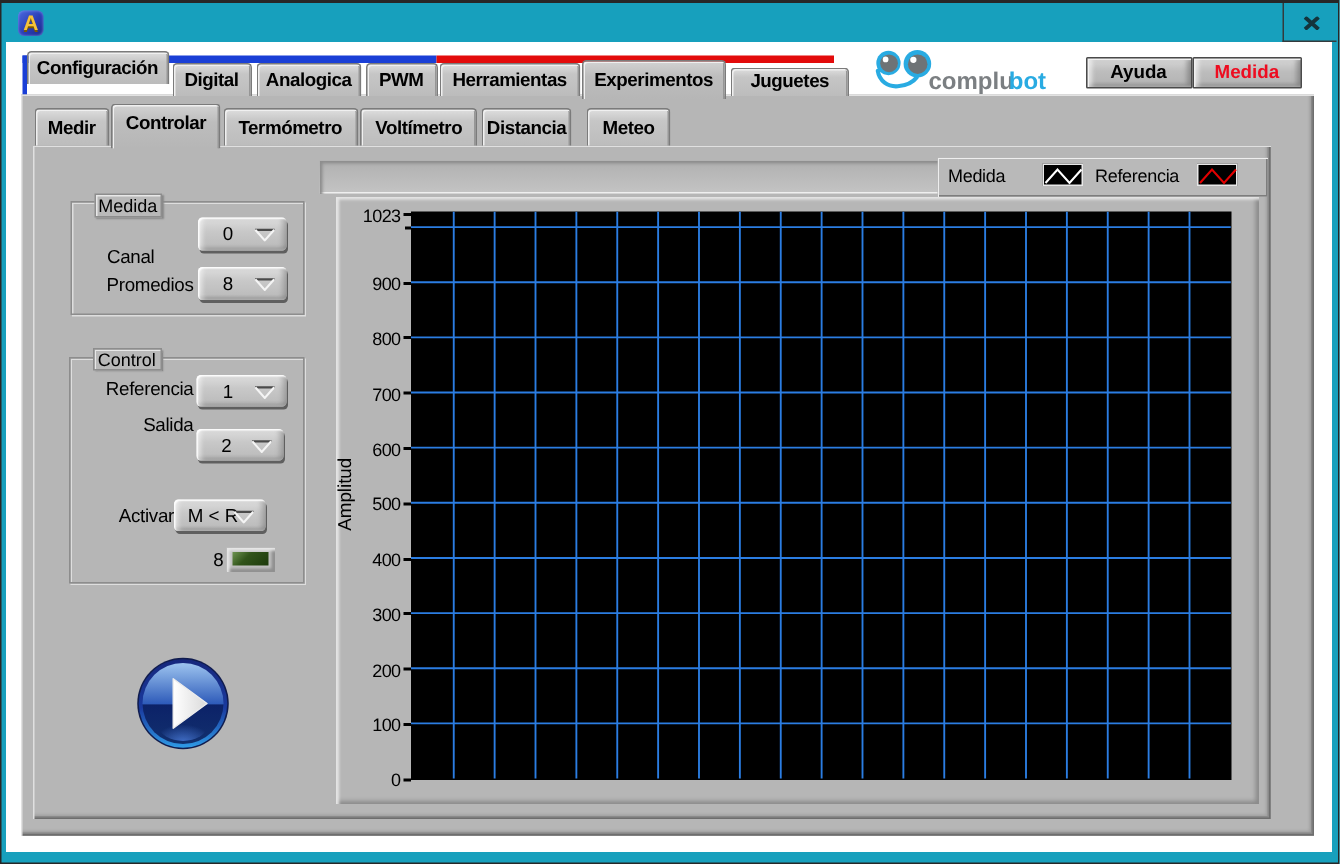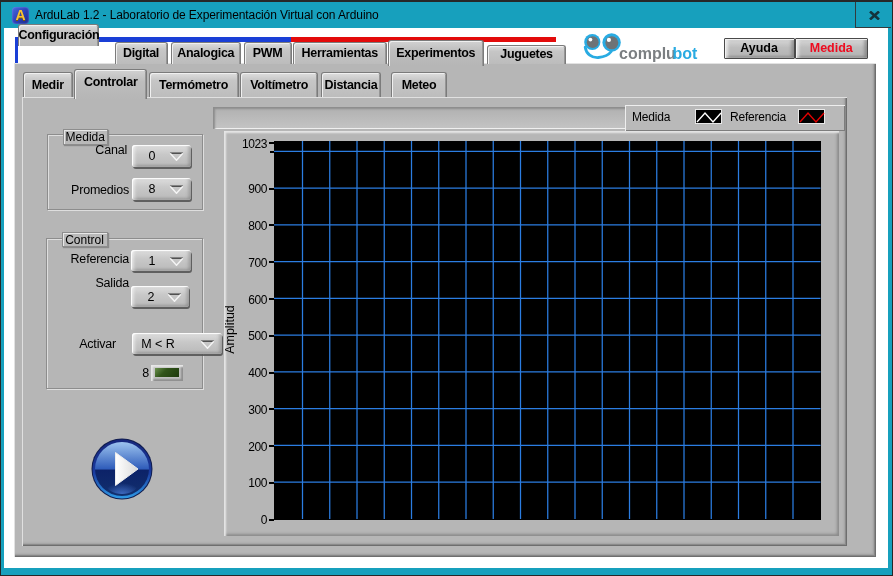--- a/index.html
+++ b/index.html
@@ -60,7 +60,6 @@
  <div id="ticon">
       <span>A</span>
     </div>
- <div id="ttext">ArduLab 1.2 - Laboratorio de Experimentación Virtual con Arduino</div>
  <div id="xbtn">
       <svg width="11" height="9" viewBox="0 0 11 9">
         <path d="M1 0.5 L10 8.5 M10 0.5 L1 8.5" stroke="#14343c" stroke-width="2.6"></path>

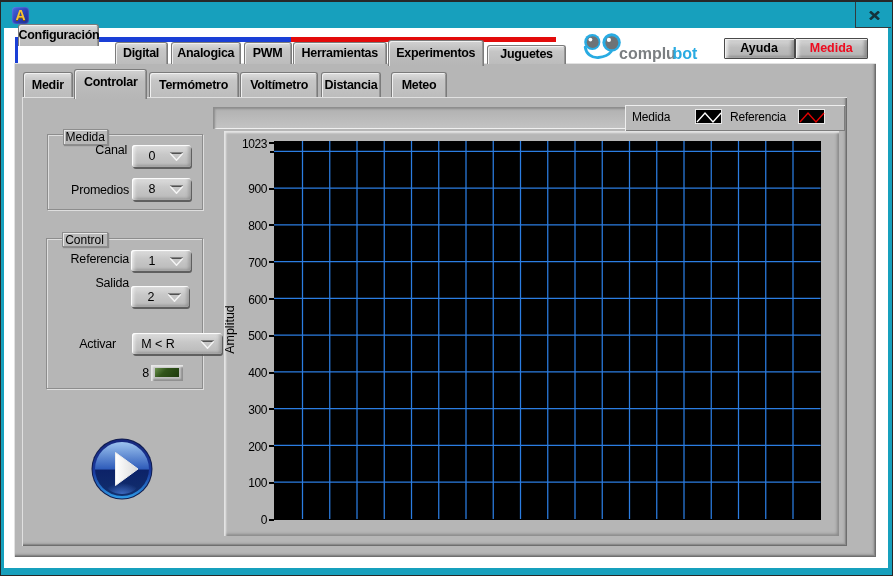--- a/index.html
+++ b/index.html
@@ -71,7 +71,7 @@
 <div class="bluestub"></div>
 <div class="redline"></div>
 
-<div class="tab" style="left:17.5px;top:24px;width:81px;height:22px;line-height:20px;z-index:3">Configuración</div>
+<div class="tab" style="left:17.5px;top:34px;width:95px;height:22px;line-height:20px;z-index:3">Configuración</div>
 <div class="tab" style="left:114.5px;top:42px;width:53px;height:22px;line-height:20px;z-index:3">Digital</div>
 <div class="tab" style="left:171px;top:42px;width:69.5px;height:22px;line-height:20px;z-index:3">Analogica</div>
 <div class="tab" style="left:243.5px;top:42px;width:48px;height:22px;line-height:20px;z-index:3">PWM</div>

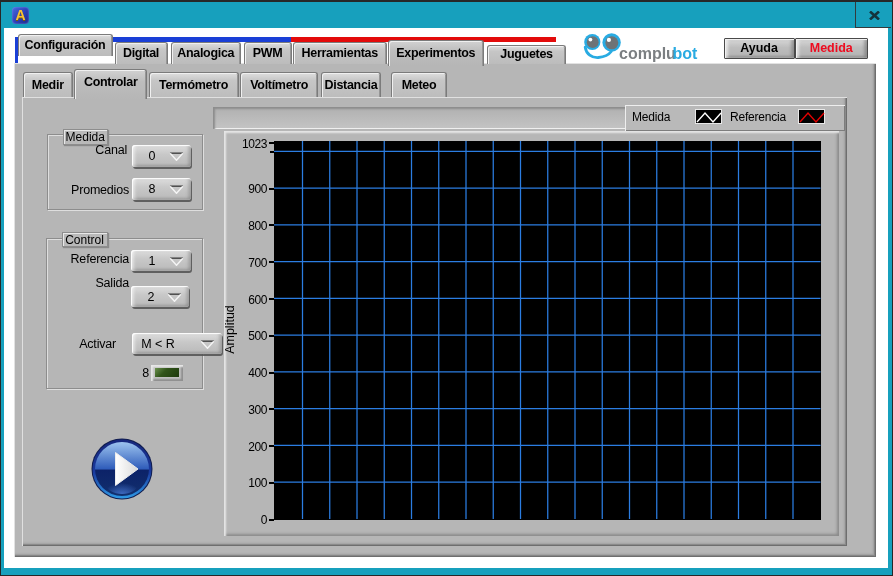--- a/index.html
+++ b/index.html
@@ -107,7 +107,7 @@
 
 <div class="grp" style="left:47px;top:134px;width:156px;height:76px"></div>
 <div class="grplab" style="left:63px;top:129px;width:44.5px;height:15.7px;line-height:14px">Medida</div>
-<div class="lbl" style="left:47px;top:143px;width:80px">Canal</div>
+<div class="lbl" style="left:47px;top:164px;width:56px">Canal</div>
 <div class="ring" style="left:132px;top:145px;width:59px;height:22px">
     <div class="val" style="left:0;width:40px">0</div>
     <svg width="15" height="9" viewBox="0 0 15 9">

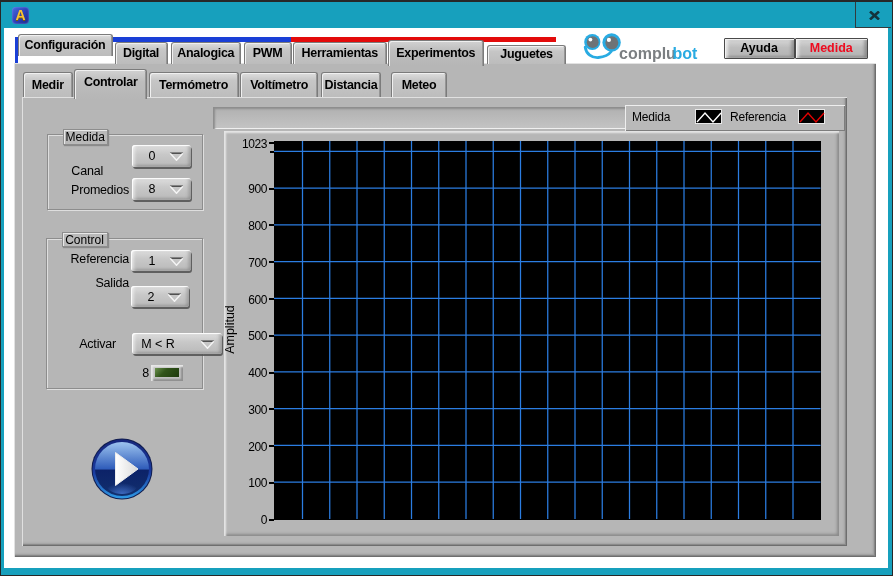--- a/index.html
+++ b/index.html
@@ -143,7 +143,7 @@
     </svg>
   </div>
 <div class="lbl" style="left:36px;top:337px;width:80px">Activar</div>
-<div class="ring" style="left:132px;top:333px;width:90px;height:21px">
+<div class="ring" style="left:116px;top:333px;width:61px;height:21px">
     <div class="val" style="left:0;width:52px">M &lt; R</div>
     <svg width="15" height="9" viewBox="0 0 15 9">
       <path d="M1 1.2 H14" stroke="#4a4a4a" stroke-width="1.5"></path>

